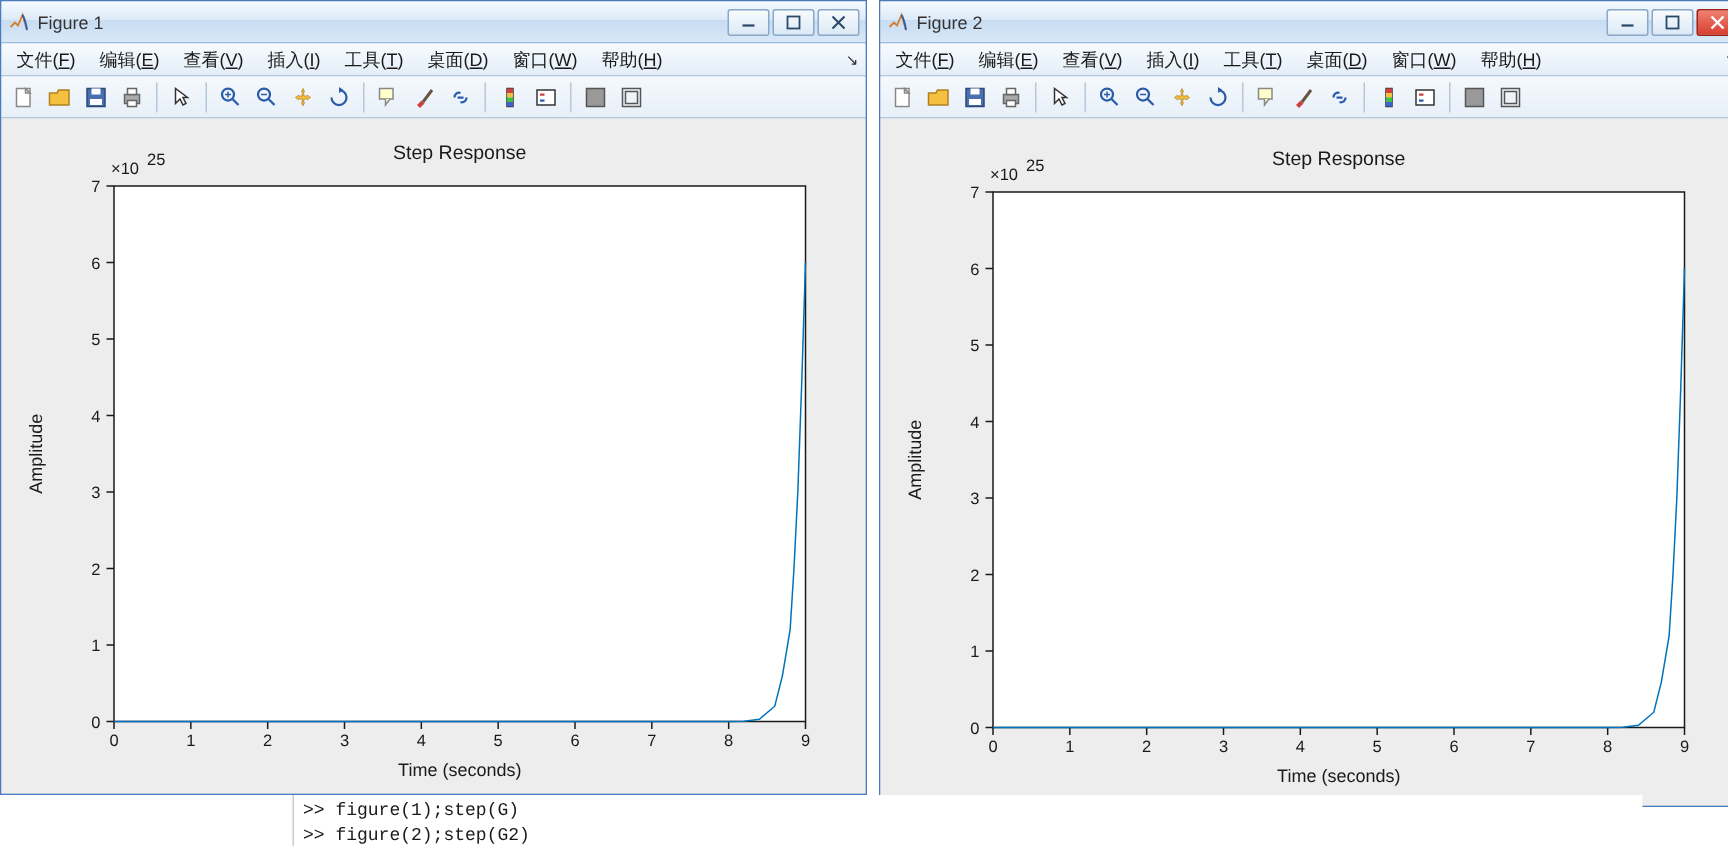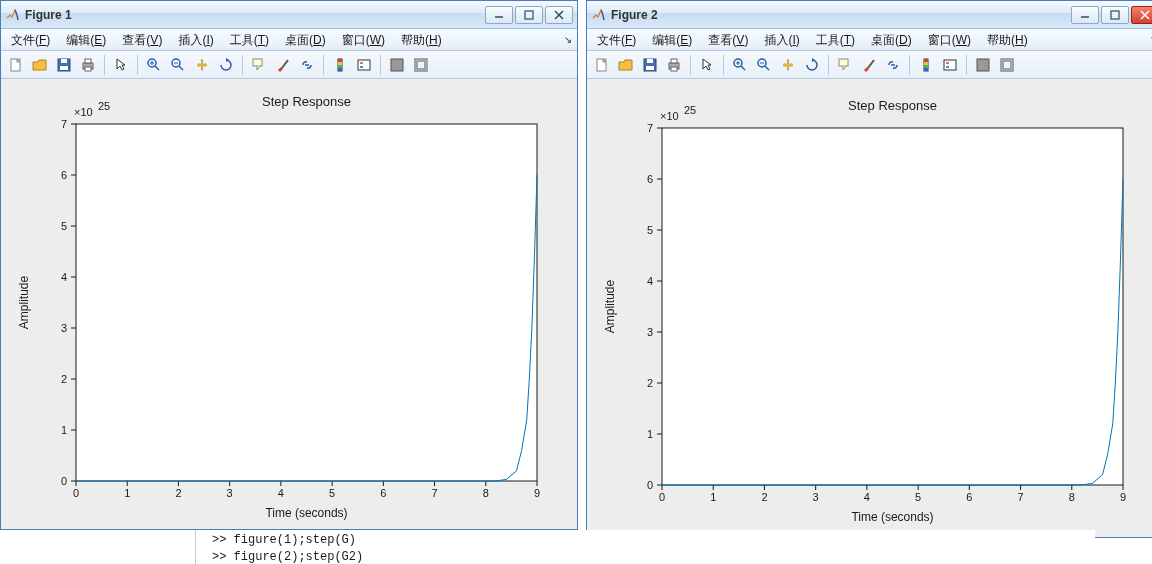--- a/index.html
+++ b/index.html
@@ -36,7 +36,7 @@
     width: 16px; height: 16px;
     display: inline-flex; align-items: center; justify-content: center;
   }
-  .title-text { flex: 1; color: #333; font-size: 12px; font-weight: bold; }
+  .title-text { flex: 1; color: #333; font-size: 12px; }
   .win-btns { display: flex; gap: 2px; }
   .win-btn {
     width: 28px; height: 18px;

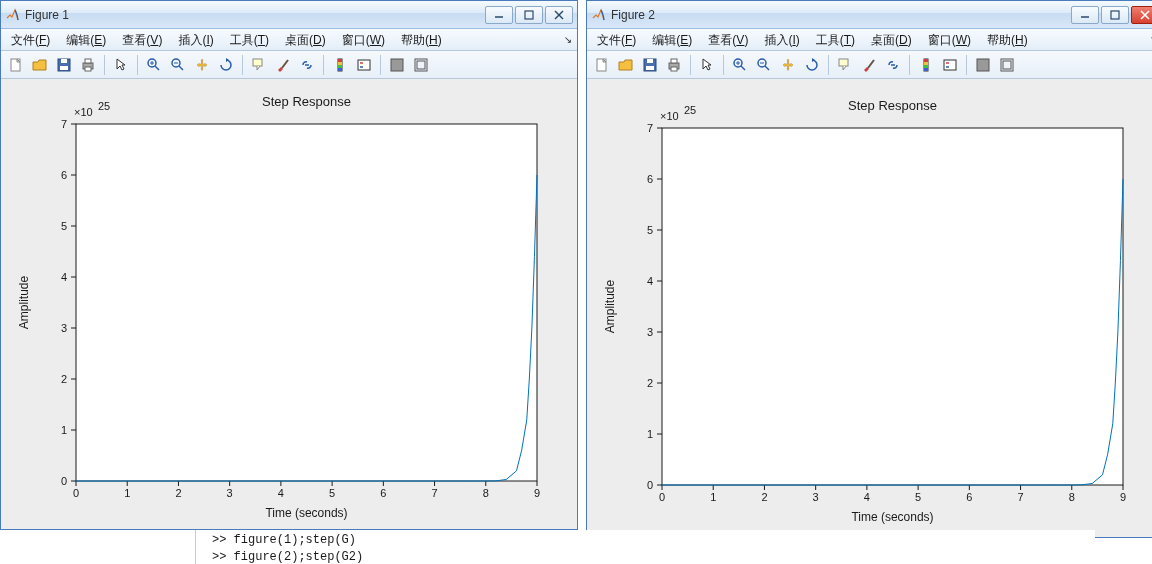--- a/index.html
+++ b/index.html
@@ -104,7 +104,7 @@
     position: absolute;
     left: 195px; top: 530px; width: 900px; height: 34px;
     border-left: 1px solid #ccc;
-    padding: 2px 0 0 16px;
+    padding: 2px 0 0 6px;
     background: #fff;
   }
   .console-line {

